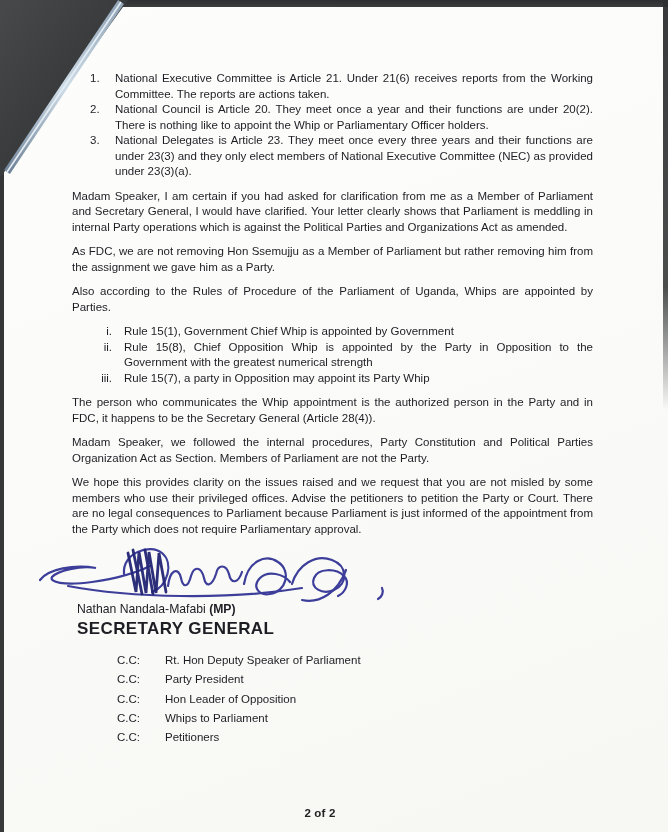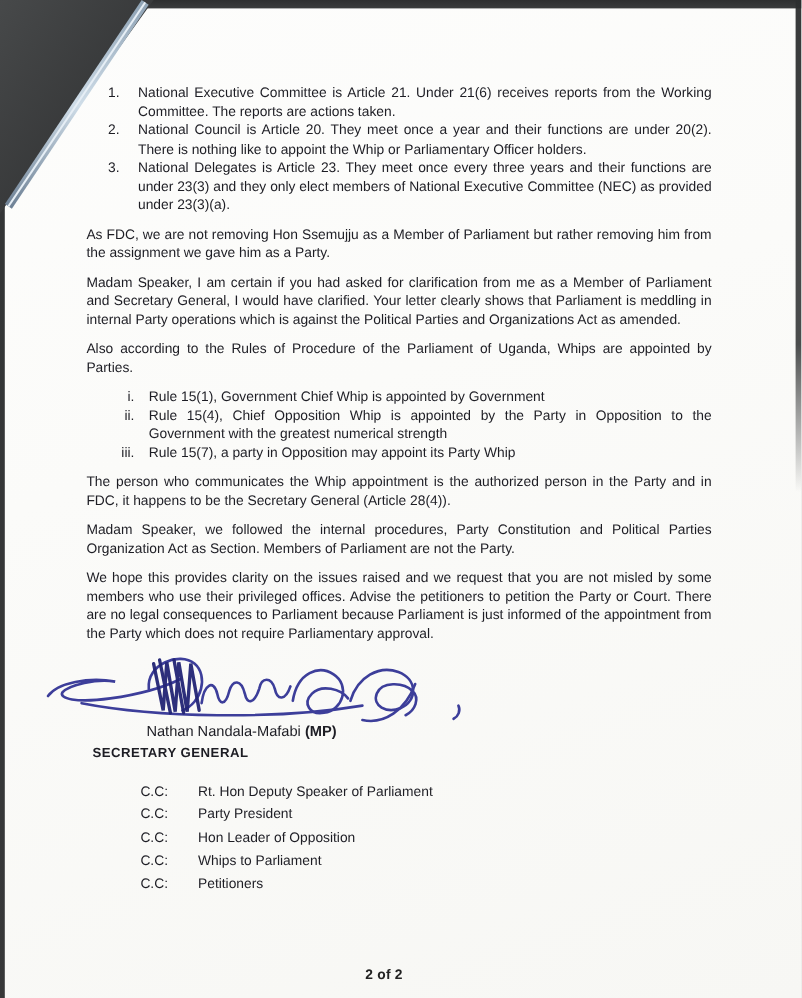--- a/index.html
+++ b/index.html
@@ -114,8 +114,8 @@
       </div>
     </div>
 
+    <p class="para">Madam Speaker, I am certain if you had asked for clarification from me as a Member of Parliament and Secretary General, I would have clarified. Your letter clearly shows that Parliament is meddling in internal Party operations which is against the Political Parties and Organizations Act as amended.</p>
     <p class="para">As FDC, we are not removing Hon Ssemujju as a Member of Parliament but rather removing him from the assignment we gave him as a Party.</p>
-    <p class="para">Madam Speaker, I am certain if you had asked for clarification from me as a Member of Parliament and Secretary General, I would have clarified. Your letter clearly shows that Parliament is meddling in internal Party operations which is against the Political Parties and Organizations Act as amended.</p>
     <p class="para">Also according to the Rules of Procedure of the Parliament of Uganda, Whips are appointed by Parties.</p>
 
     <div class="roman-list">

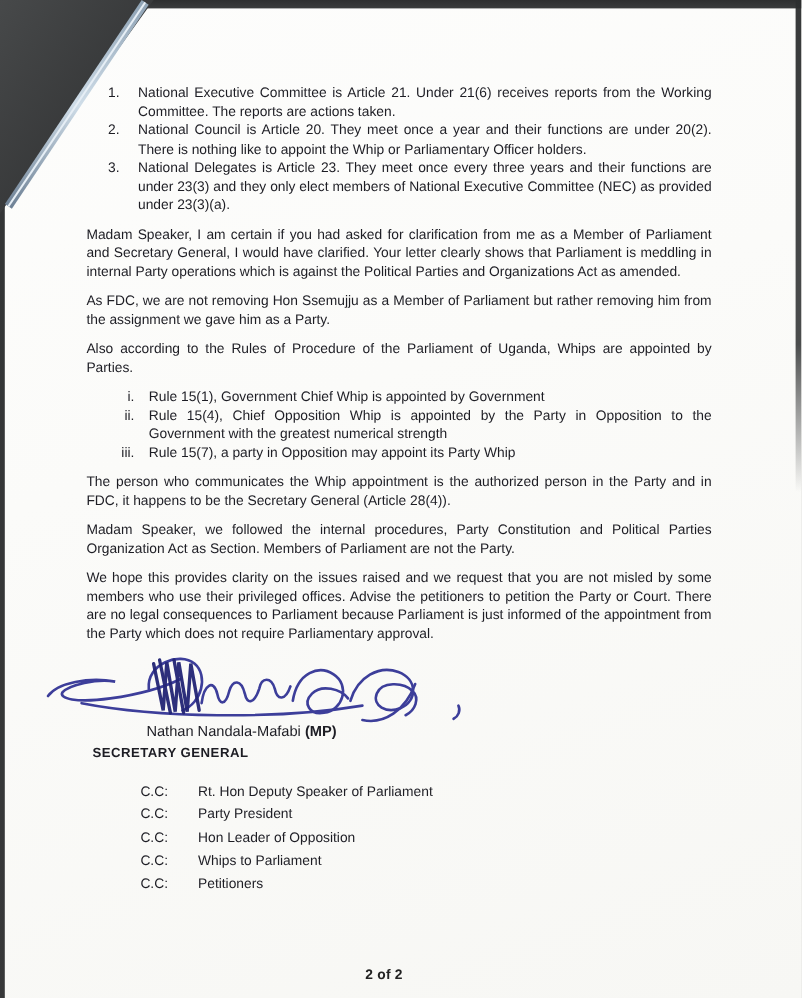--- a/index.html
+++ b/index.html
@@ -125,7 +125,7 @@
       </div>
       <div class="roman-item">
         <span class="n">ii.</span>
-        <span>Rule 15(4), Chief Opposition Whip is appointed by the Party in Opposition to the Government with the greatest numerical strength</span>
+        <span>Rule 15(8), Chief Opposition Whip is appointed by the Party in Opposition to the Government with the greatest numerical strength</span>
       </div>
       <div class="roman-item">
         <span class="n">iii.</span>

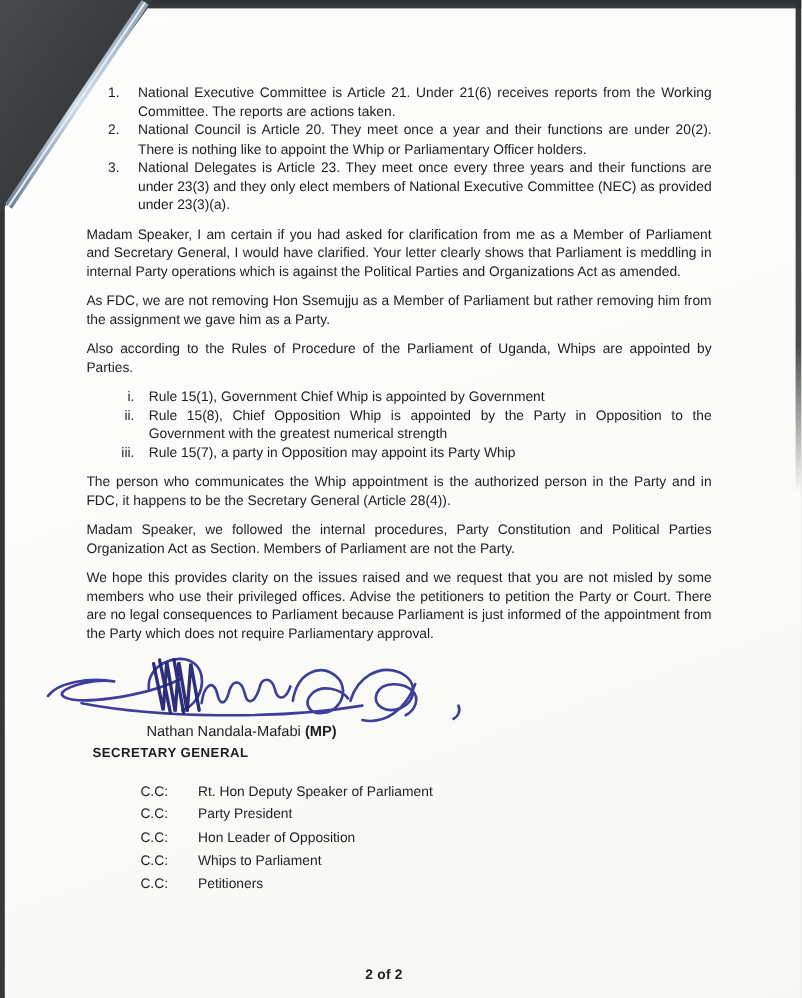--- a/index.html
+++ b/index.html
@@ -55,7 +55,7 @@
     position:absolute;left:-38px;top:-6px;
     color:var(--signature-ink);
   }
-  .signer-name{padding-left:5px;font-size:12.2px;text-align:left;margin-left:45px;}
+  .signer-name{padding-left:5px;font-size:12.2px;text-align:left;}
   .signer-name .bold{font-weight:700;}
   .signer-title{
     padding-left:5px;font-size:11px;font-weight:800;

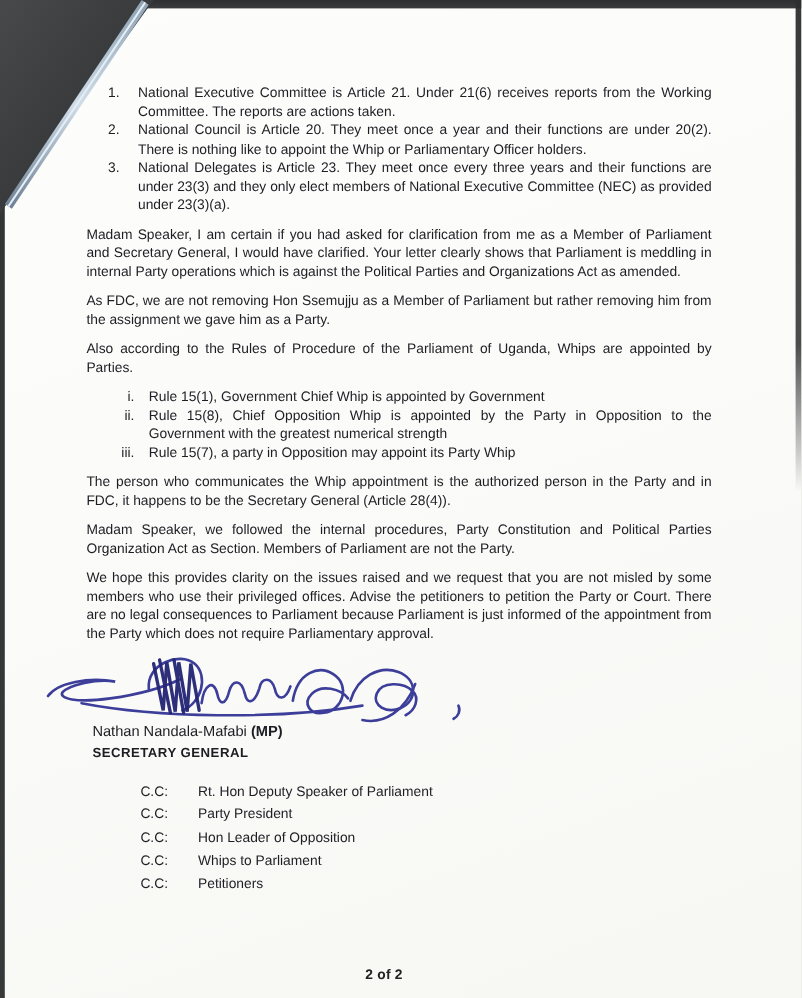--- a/index.html
+++ b/index.html
@@ -58,7 +58,7 @@
   .signer-name{padding-left:5px;font-size:12.2px;text-align:left;}
   .signer-name .bold{font-weight:700;}
   .signer-title{
-    padding-left:5px;font-size:11px;font-weight:800;
+    padding-left:5px;font-size:17px;font-weight:800;
     letter-spacing:.4px;margin-top:3px;text-align:left;
   }
 

